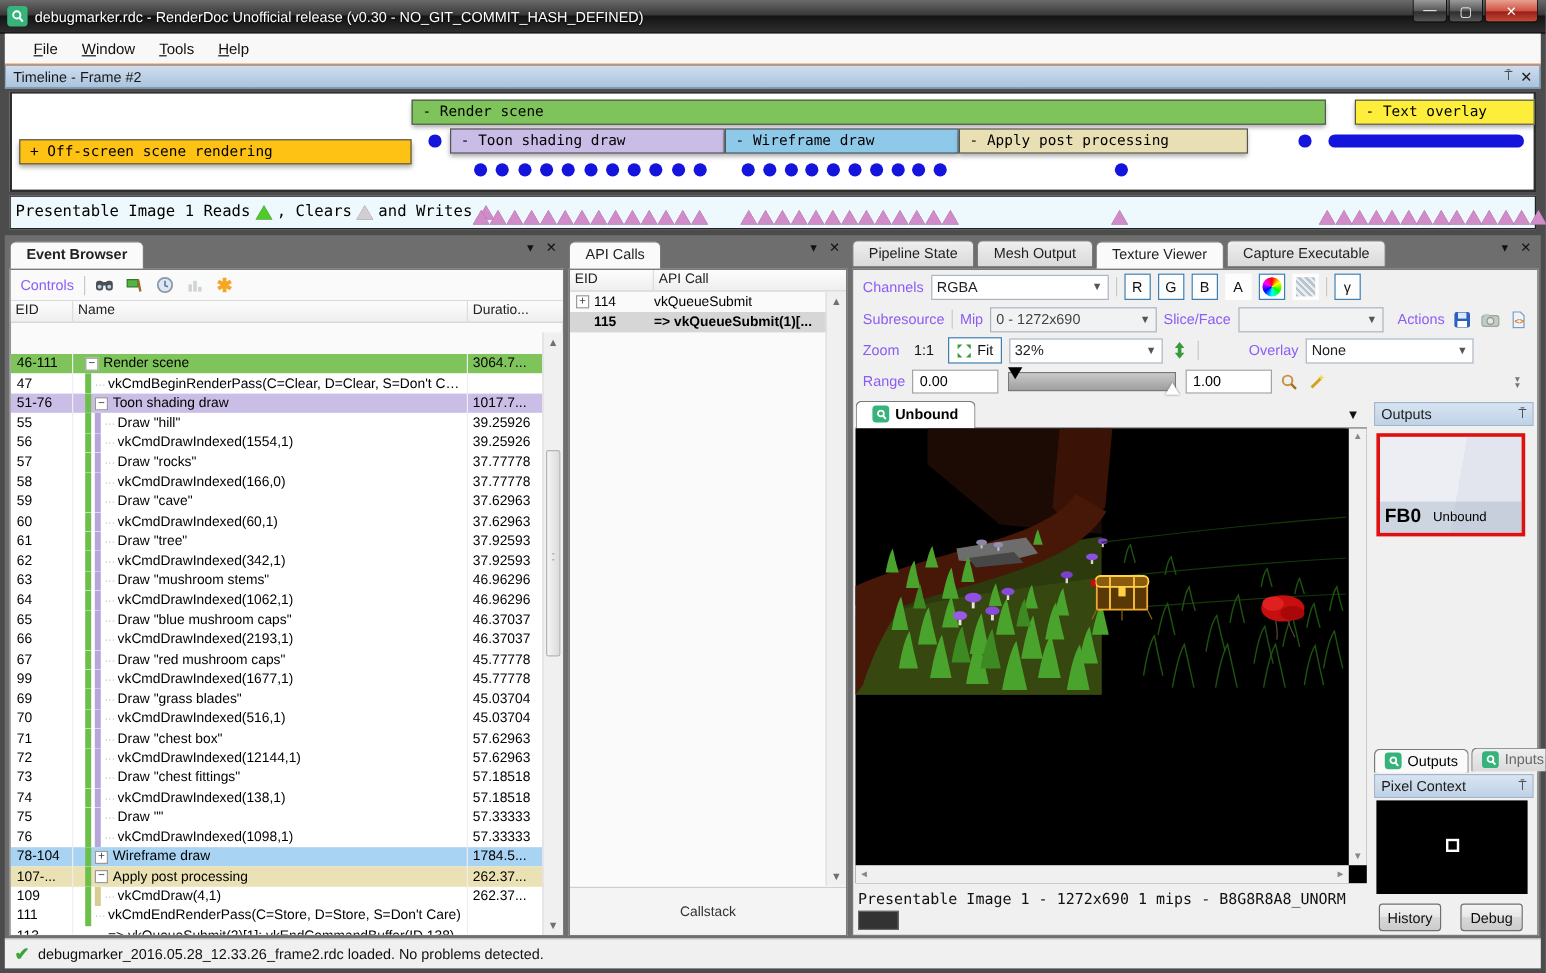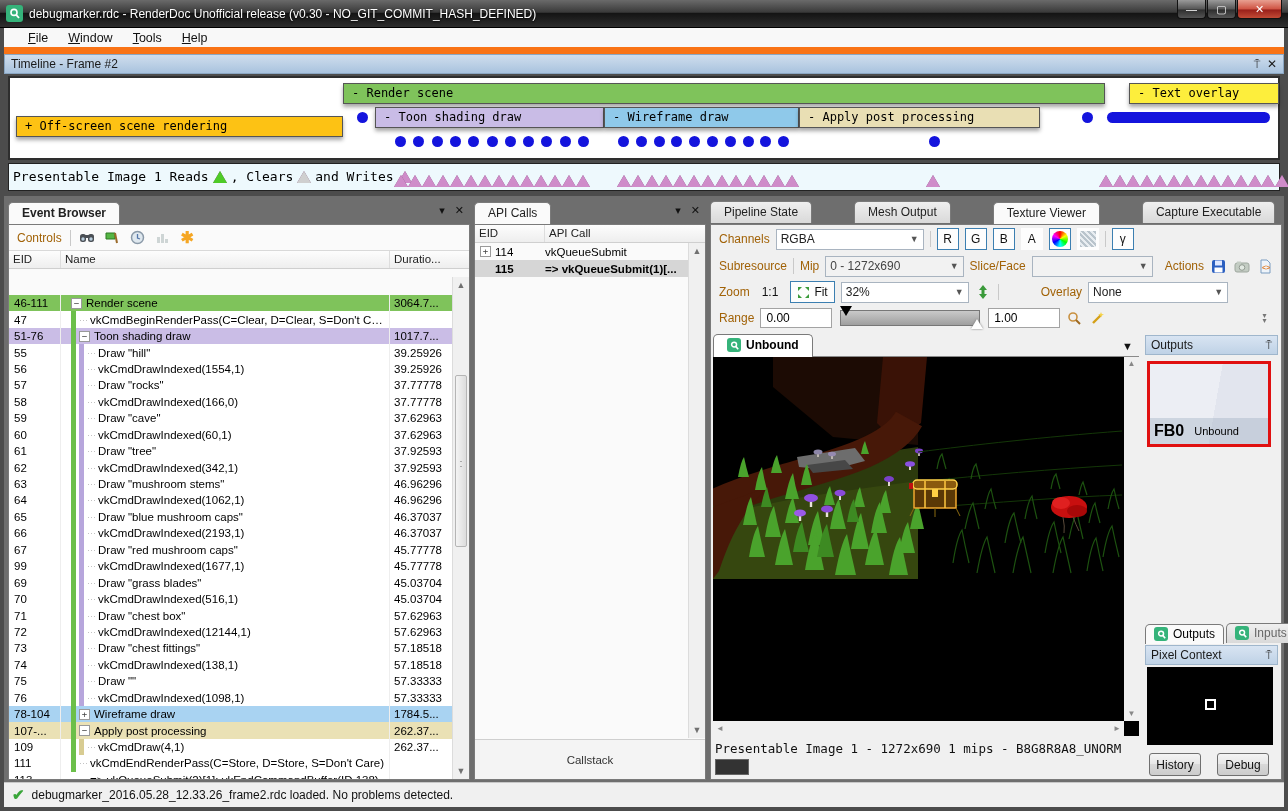--- a/index.html
+++ b/index.html
@@ -21,7 +21,7 @@
   .winbtn.close { width:45px; background:linear-gradient(#e8a091,#cf5343 50%,#99201a 55%,#c24a35); }
 
   #menubar { position:absolute; left:4px; right:4px; top:28px; height:26px; background:#f8f8f8;
-    border-bottom:7px solid #f97316; display:flex; align-items:center; padding-left:14px; }
+    border-bottom:1px solid #f97316; display:flex; align-items:center; padding-left:14px; }
   .menu-item { padding:4px 10px; color:#111; font-size:12.5px; }
 
   

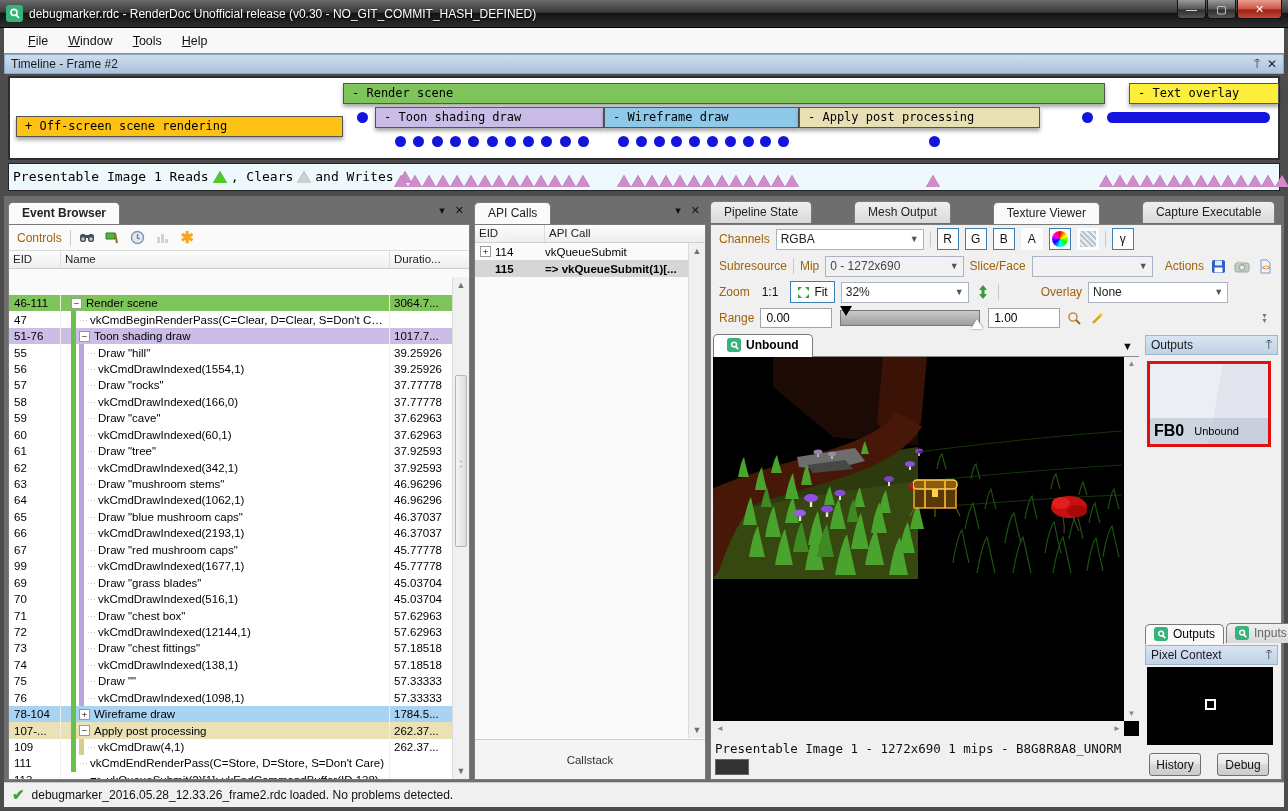--- a/index.html
+++ b/index.html
@@ -47,7 +47,7 @@
 
   
   .panel { position:absolute; }
-  .tabbar { height:24px; display:flex; align-items:center; color:#222;gap:40px; }
+  .tabbar { height:24px; display:flex; align-items:flex-start; color:#222; }
   .tab { border:1px solid #7a7a7a; border-bottom:none; border-radius:5px 5px 0 0; padding:3px 13px 4px;
     background:linear-gradient(#efefef,#d9d9d9); margin-right:2px; font-size:12px; white-space:nowrap;
     display:flex; align-items:center; gap:5px; }

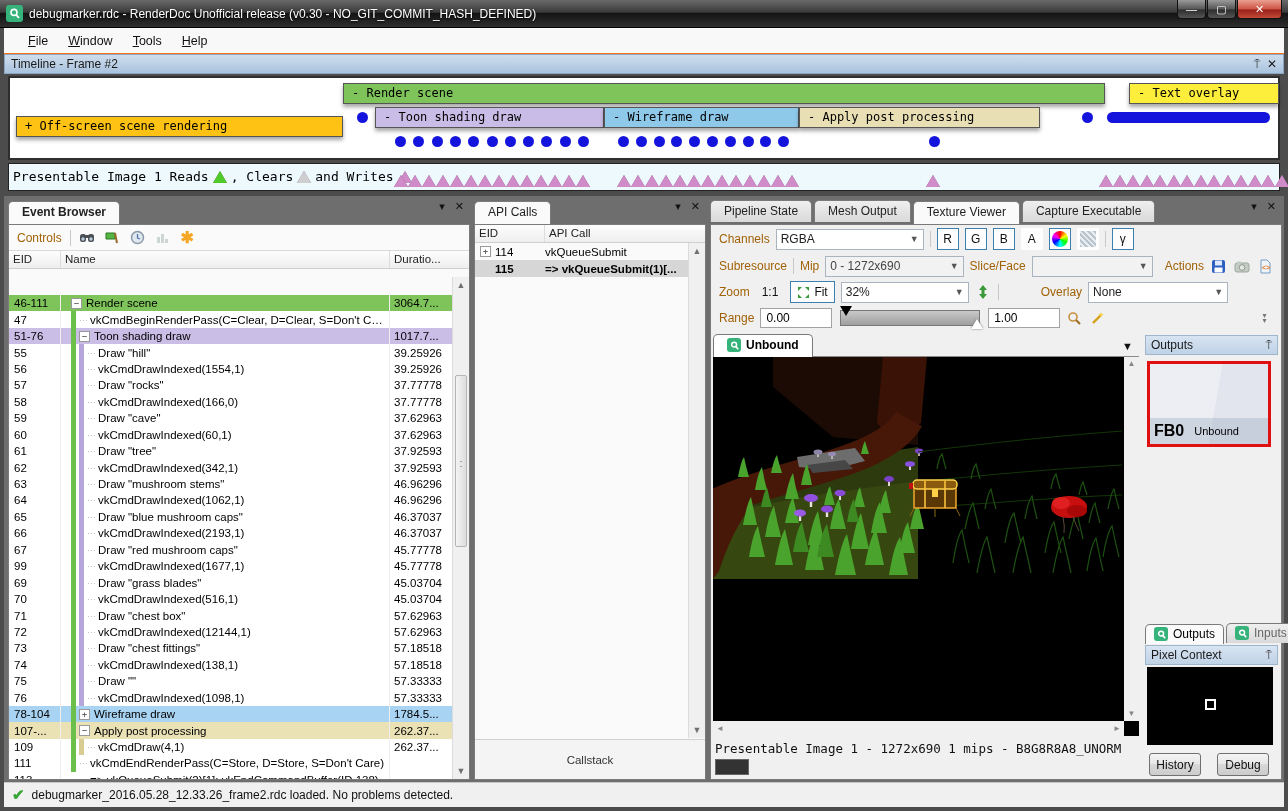--- a/index.html
+++ b/index.html
@@ -84,7 +84,7 @@
 
   
   .ctlrow { display:flex; align-items:center; gap:6px; padding:0 8px; height:26px; }
-  .lbl { color:#a16207; font-size:12px; white-space:nowrap; }
+  .lbl { color:#8b5cf6; font-size:12px; white-space:nowrap; }
   .combo { background:#fff; border:1px solid #a9b4c0; height:21px; display:flex; align-items:center;
     padding:0 4px; font-size:12px; color:#222; position:relative; }
   .combo .carr { margin-left:auto; color:#555; font-size:9px; padding-left:6px; }

